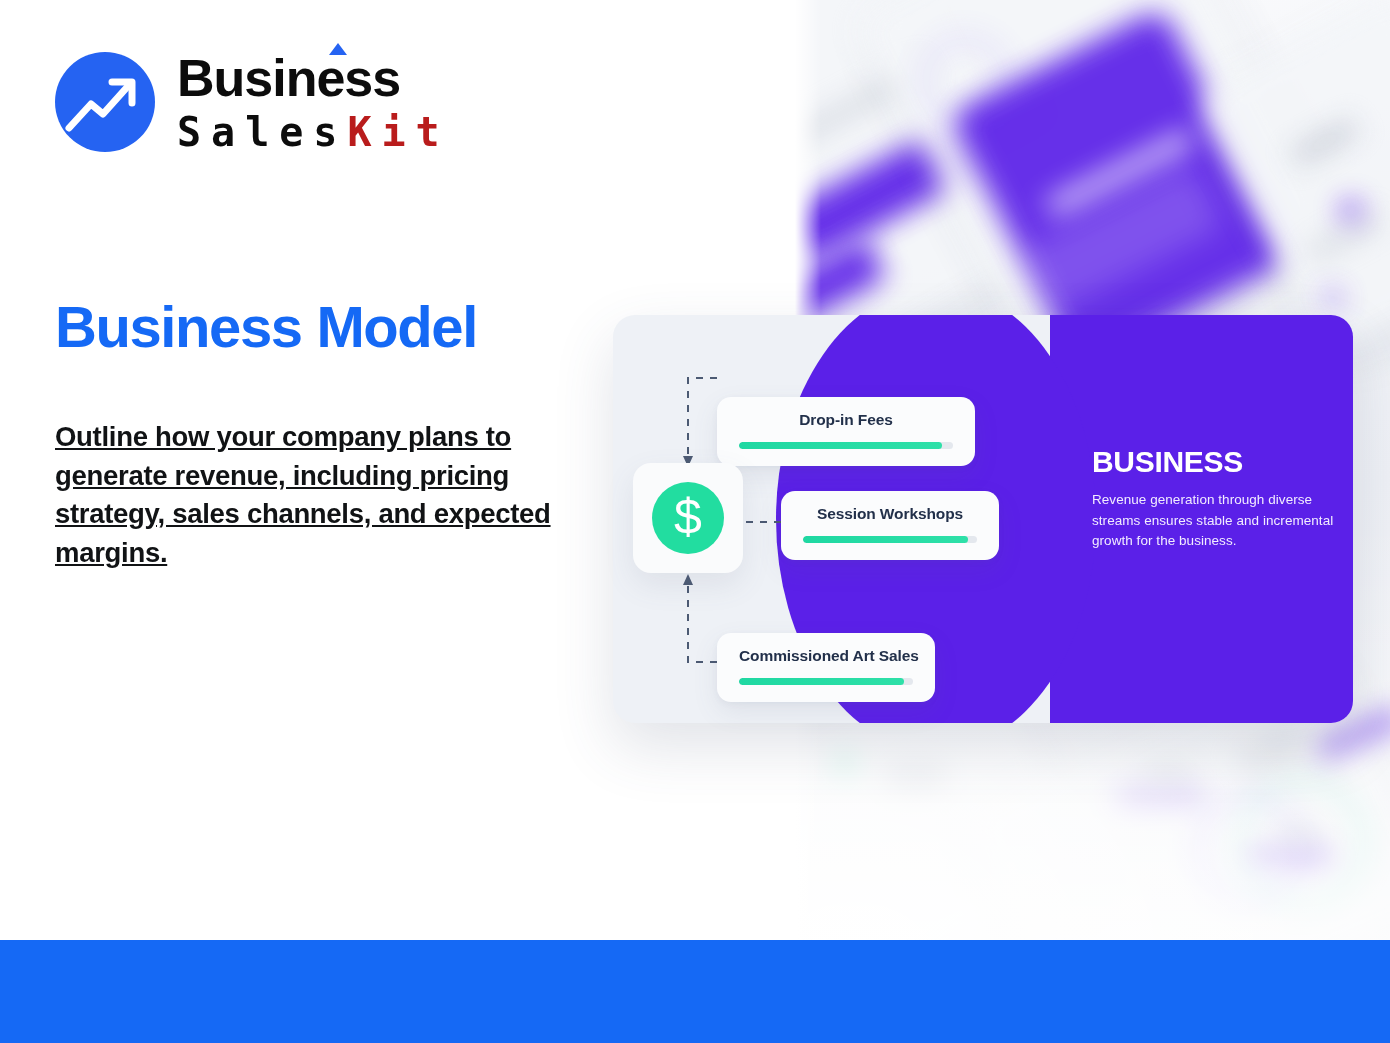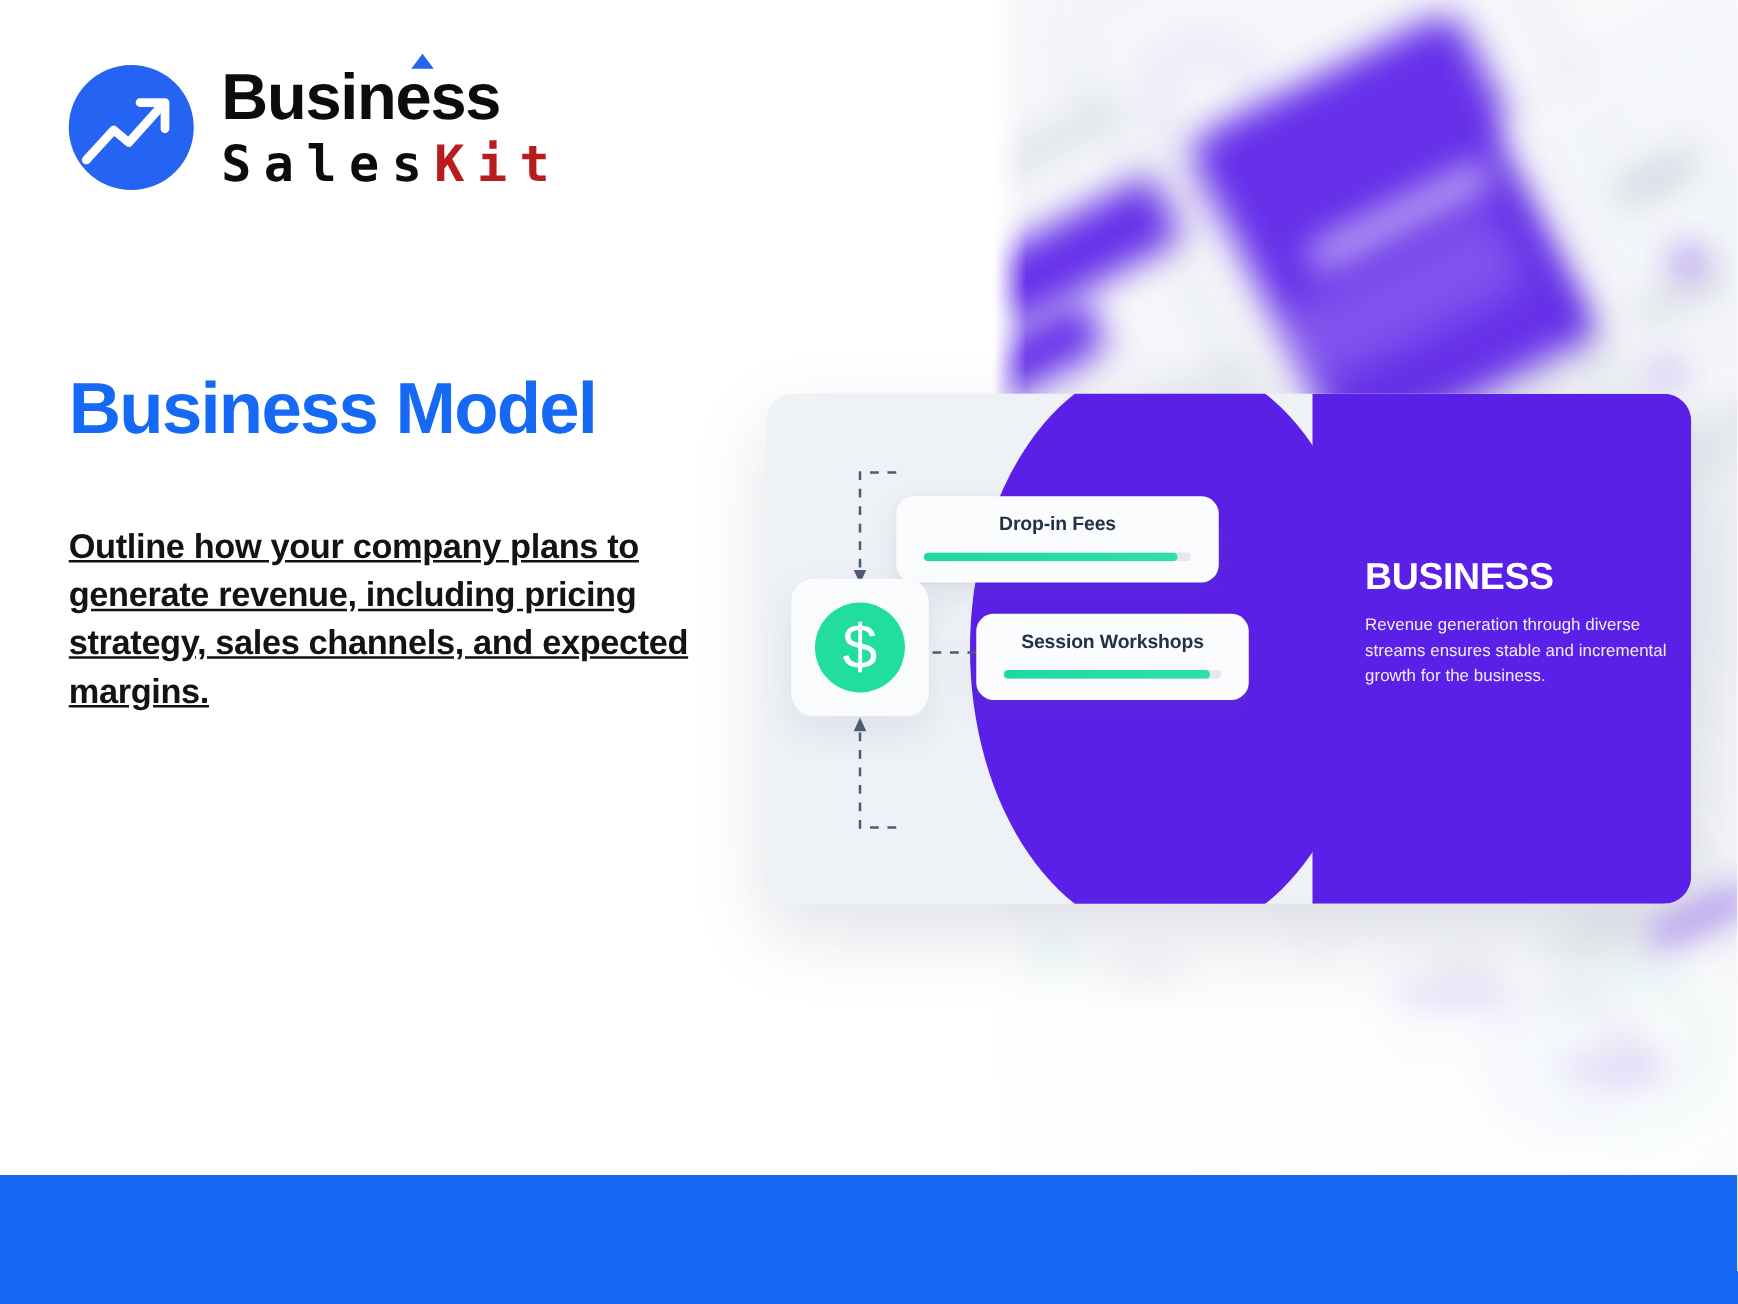--- a/index.html
+++ b/index.html
@@ -306,6 +306,12 @@
     </div>
   </div>
 
+  <div class="node" id="node-comm">
+    <div class="node-label">Commissioned Art Sales</div>
+    <div class="bar-track">
+      <div class="bar-fill" style="width:95%"></div>
+    </div>
+  </div>
 
   <div class="hub">
     <div class="hub-circle">

